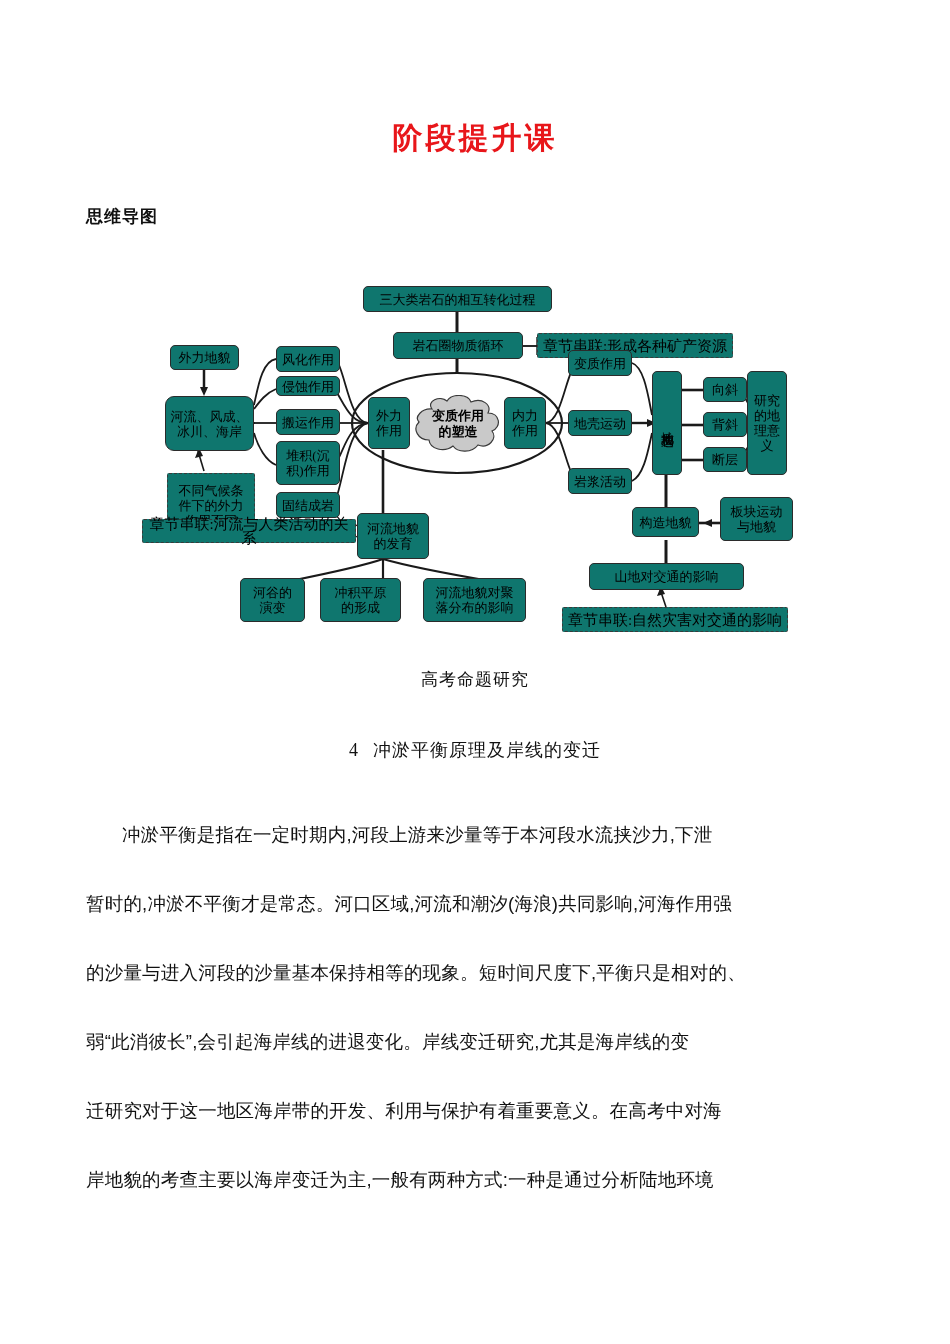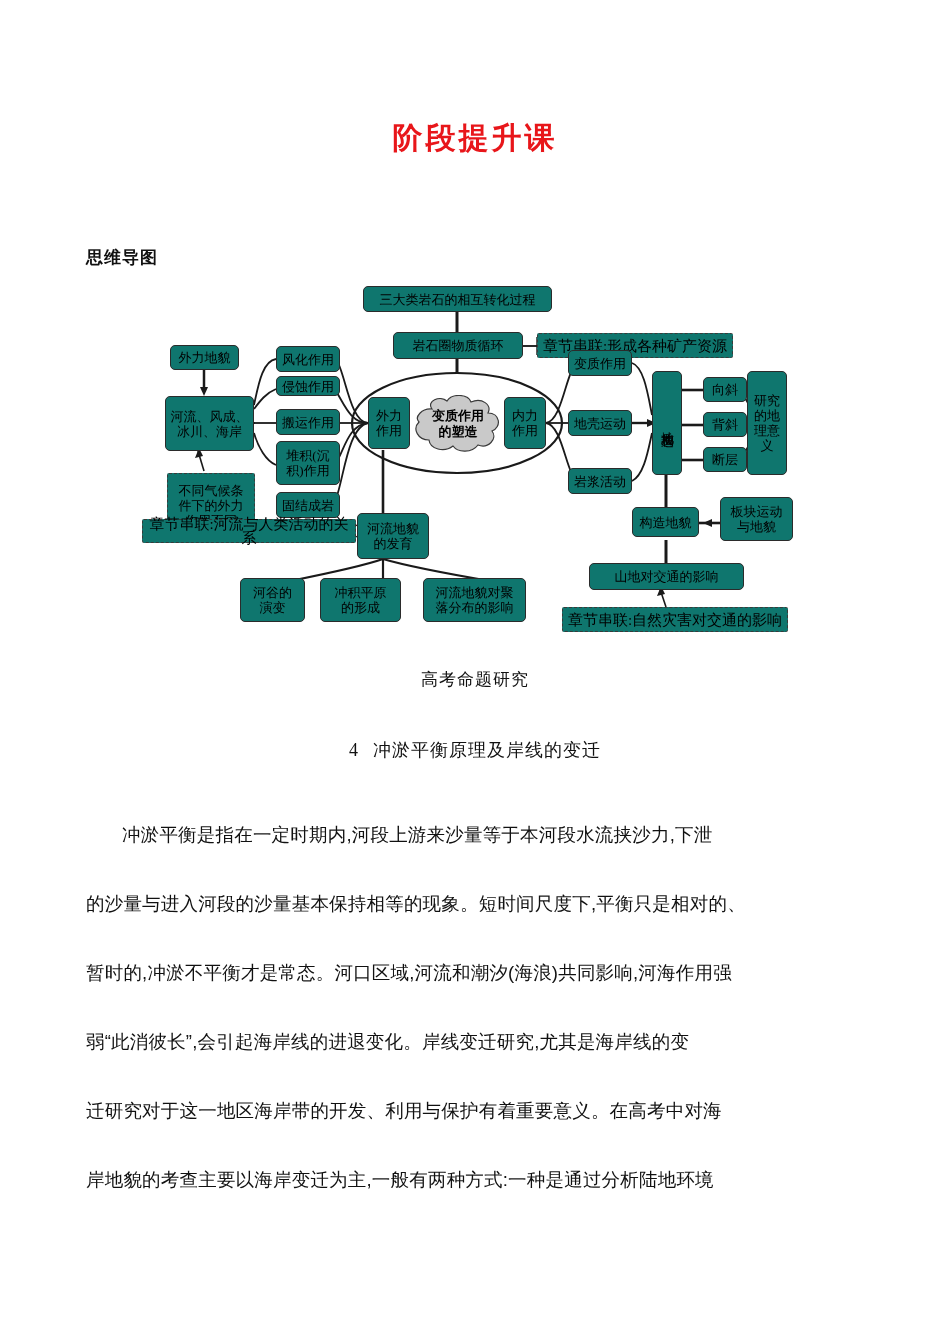--- a/index.html
+++ b/index.html
@@ -37,7 +37,6 @@
     font-size: 17px;
     font-weight: bold;
     letter-spacing: 1px;
-    margin-top: 41px;
   }
 
   

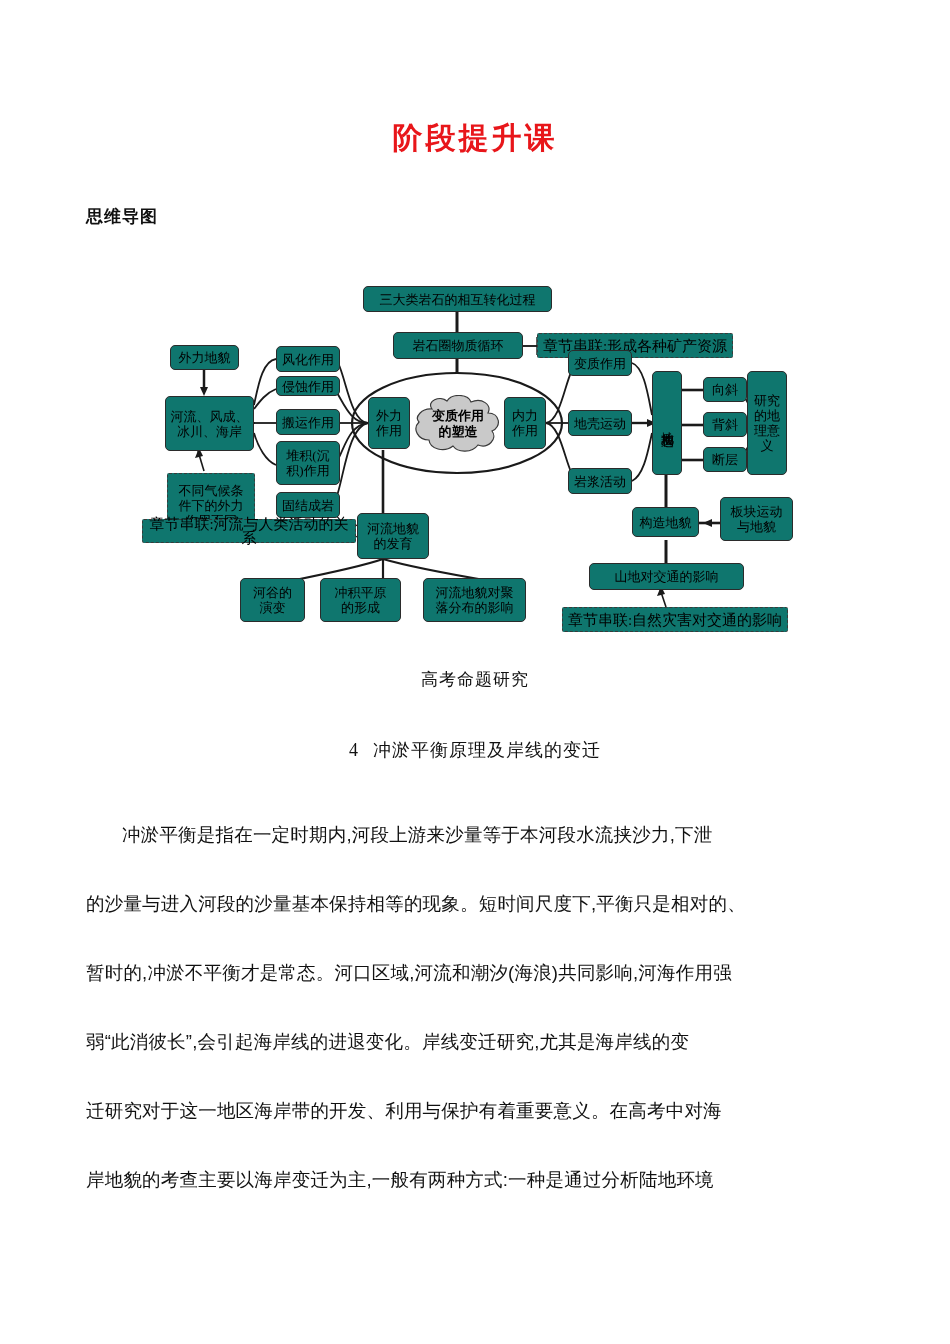--- a/index.html
+++ b/index.html
@@ -245,7 +245,7 @@
 
   <div class="node" style="left:170px; top:70px; width:69px; height:25px;">外力地貌</div>
 
-  <div class="node" style="left:165px; top:121px; width:89px; height:55px;">河流、风成、
+  <div class="node" style="left:165px; top:121px; width:89px; height:55px;border-radius:9px;">河流、风成、
 冰川、海岸</div>
 
   <div class="node dashed" style="left:167px; top:198px; width:88px; height:65px;">不同气候条

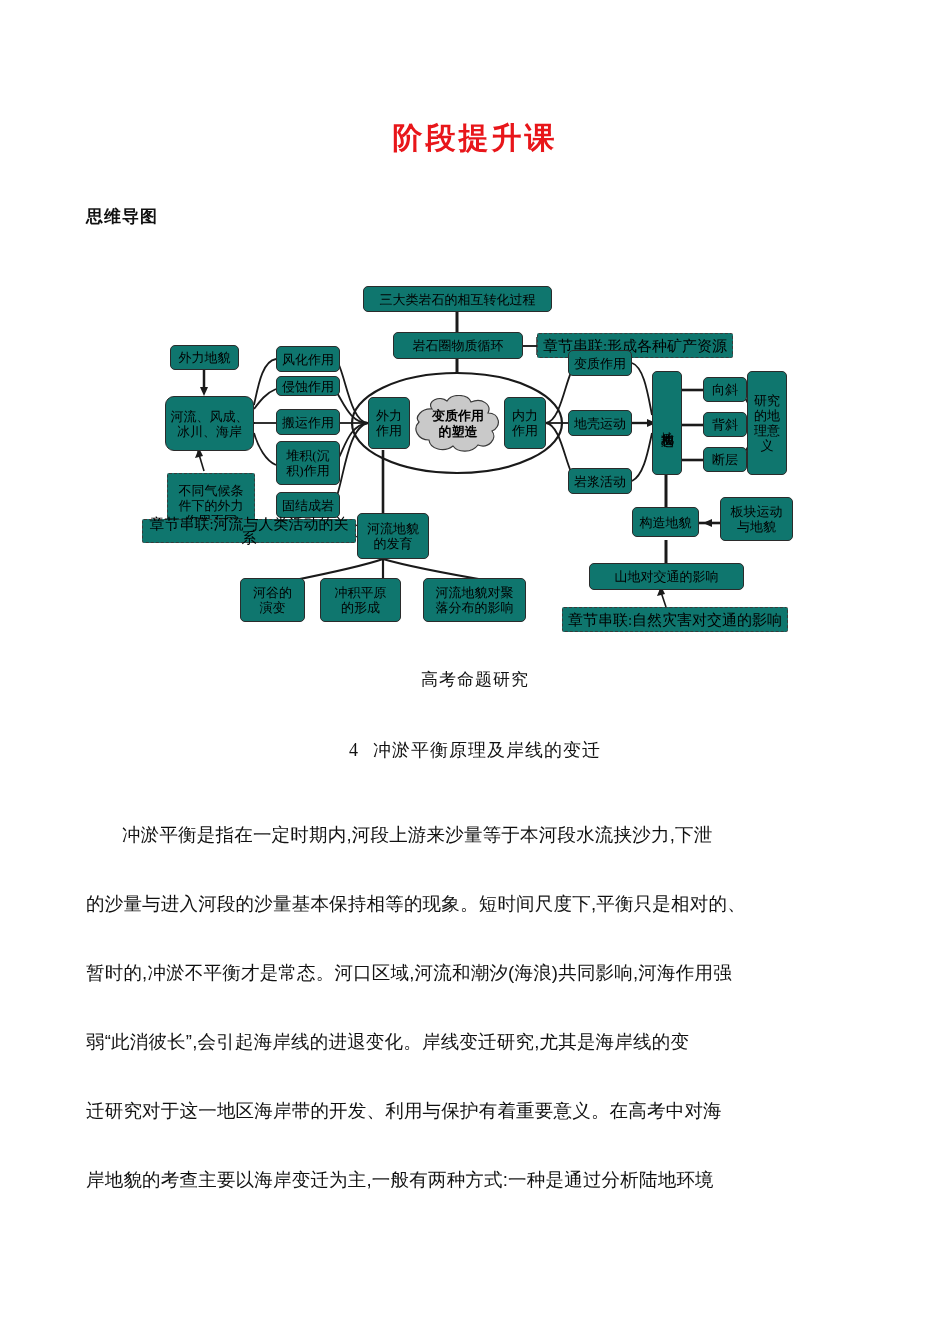--- a/index.html
+++ b/index.html
@@ -314,8 +314,8 @@
 
 <div id="body-text">
   <p class="indent">冲淤平衡是指在一定时期内,河段上游来沙量等于本河段水流挟沙力,下泄</p>
+  <p>暂时的,冲淤不平衡才是常态。河口区域,河流和潮汐(海浪)共同影响,河海作用强</p>
   <p>的沙量与进入河段的沙量基本保持相等的现象。短时间尺度下,平衡只是相对的、</p>
-  <p>暂时的,冲淤不平衡才是常态。河口区域,河流和潮汐(海浪)共同影响,河海作用强</p>
   <p>弱“此消彼长”,会引起海岸线的进退变化。岸线变迁研究,尤其是海岸线的变</p>
   <p>迁研究对于这一地区海岸带的开发、利用与保护有着重要意义。在高考中对海</p>
   <p>岸地貌的考查主要以海岸变迁为主,一般有两种方式:一种是通过分析陆地环境</p>

